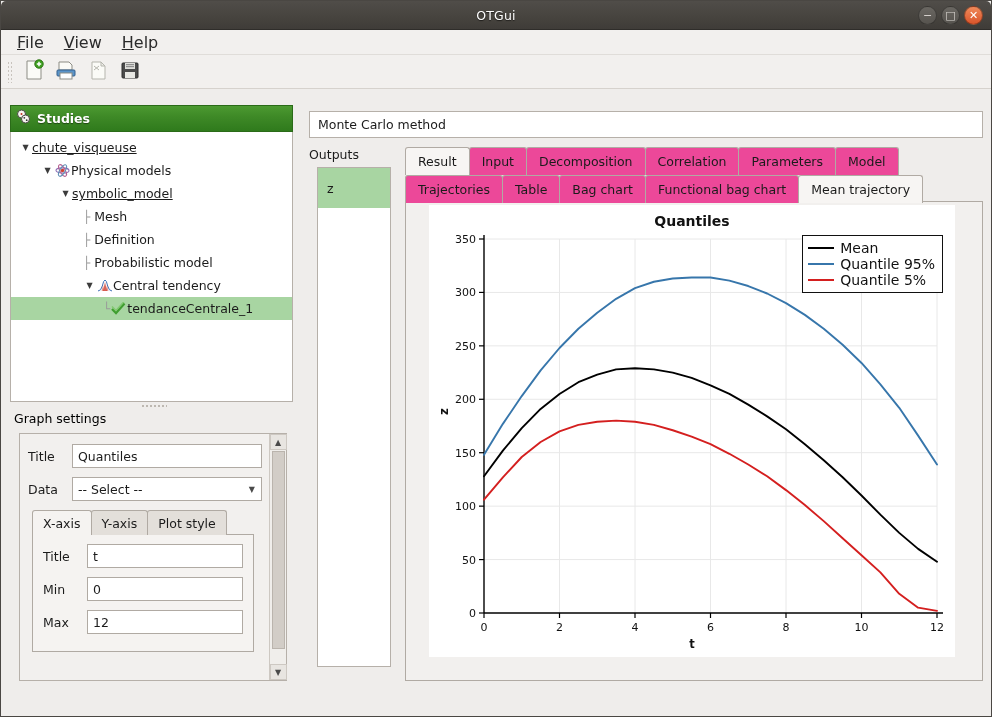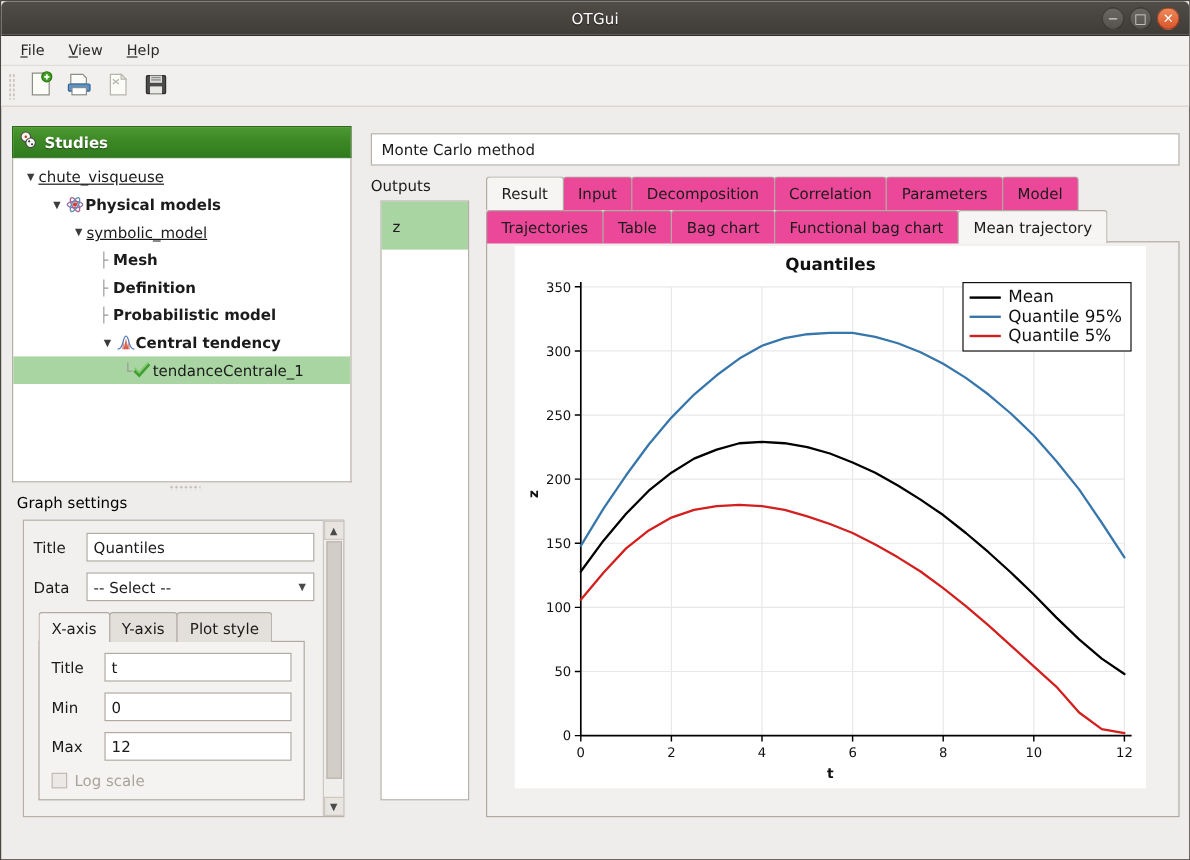--- a/index.html
+++ b/index.html
@@ -53,7 +53,7 @@
     display: flex; align-items: center; padding-left: 8px; gap: 4px;
   }
   .menuitem {
-    padding: 3px 8px; font-size: 12px; color: #2a2a2a;
+    padding: 3px 8px; font-size: 16px; color: #2a2a2a;
   }
   .menuitem u { text-decoration: underline; }
 

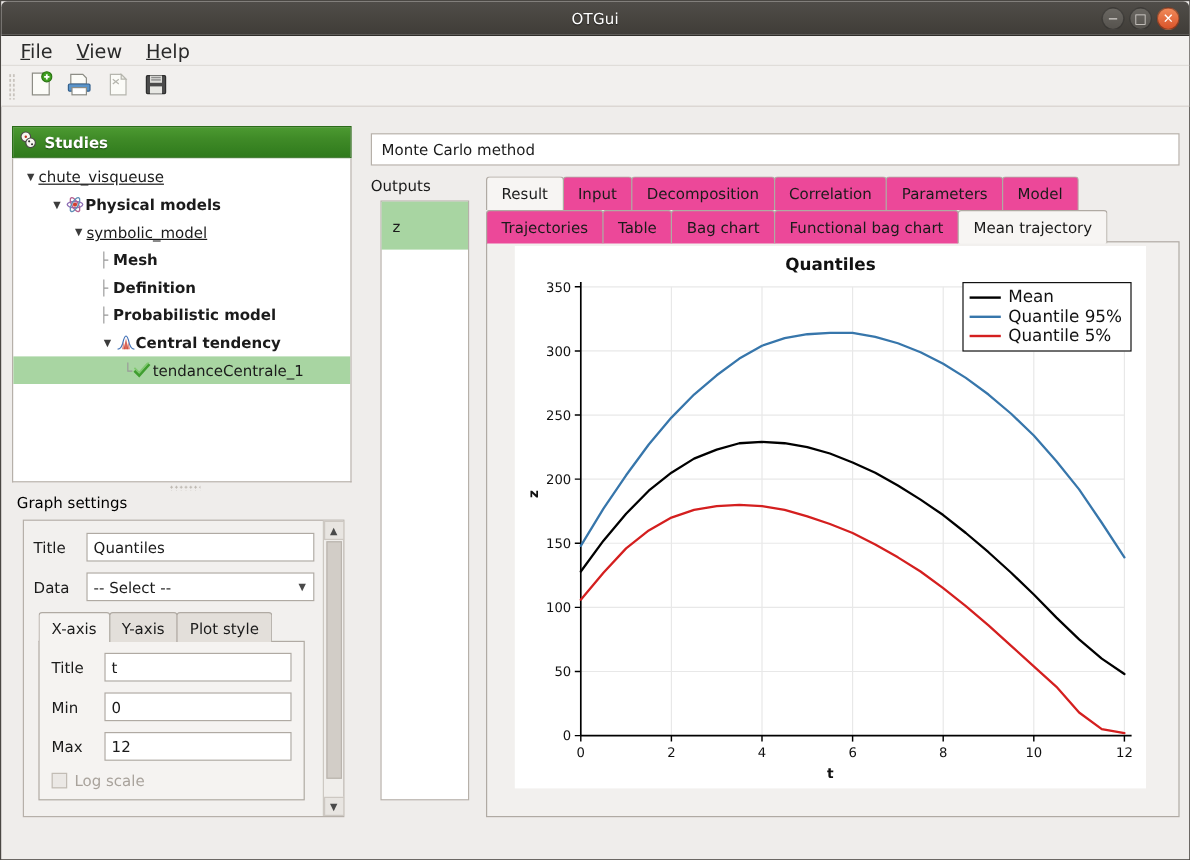--- a/index.html
+++ b/index.html
@@ -97,7 +97,7 @@
     width: 13px; text-align: center; font-size: 8px; color: #3c3c3c;
   }
   .tlabel.link { text-decoration: underline; }
-  .tlabel.bold { font-weight: bold; }
+  .tlabel.bold { font-weight: normal; }
   .ticon { width: 17px; text-align: center; display: inline-flex;
            align-items: center; justify-content: center; }
   .guide { color: #9a9a9a; font-family: "DejaVu Sans Mono", monospace; font-size: 12px; }

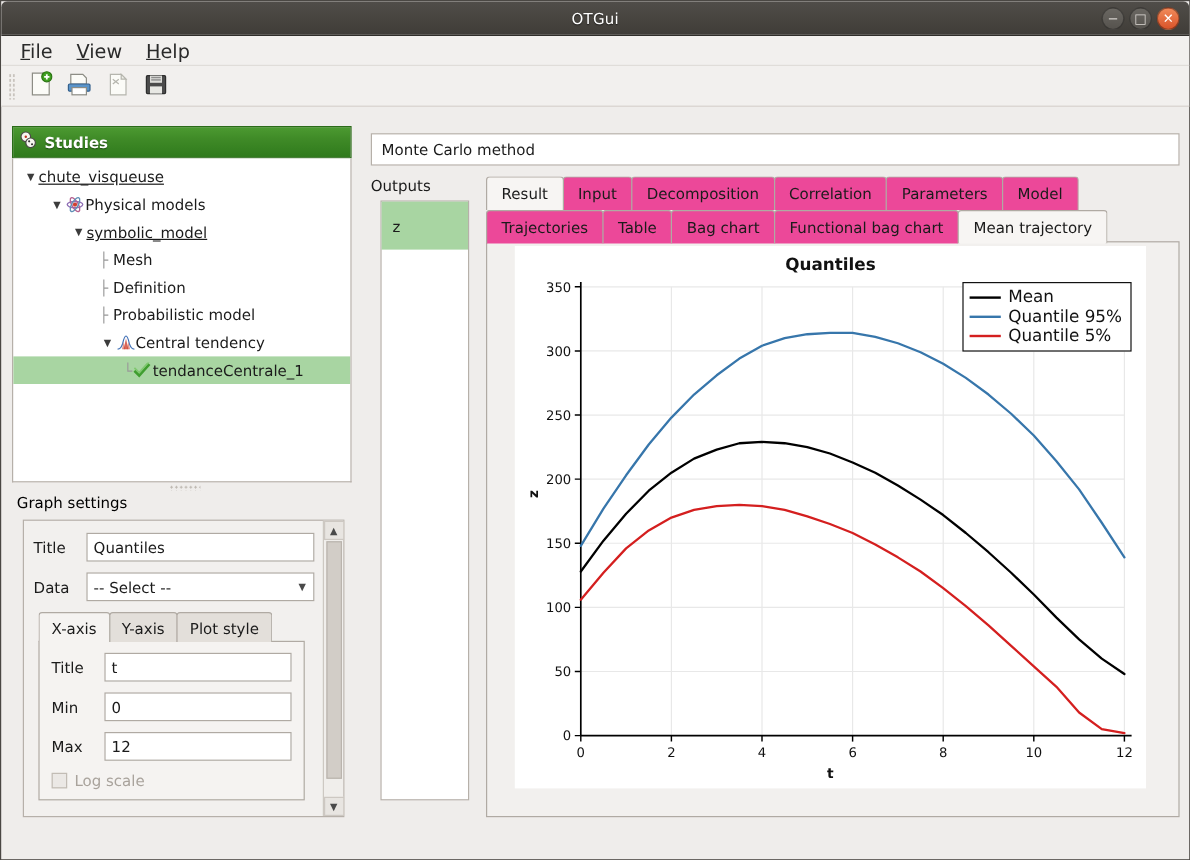--- a/index.html
+++ b/index.html
@@ -389,10 +389,6 @@
         <div class="frow">
           <div class="flab">Max</div>
           <div class="tinput">12</div>
-        </div>
-        <div class="chkrow">
-          <div class="chkbox"></div>
-          <div class="chklab">Log scale</div>
         </div>
       </div>
     </div>

